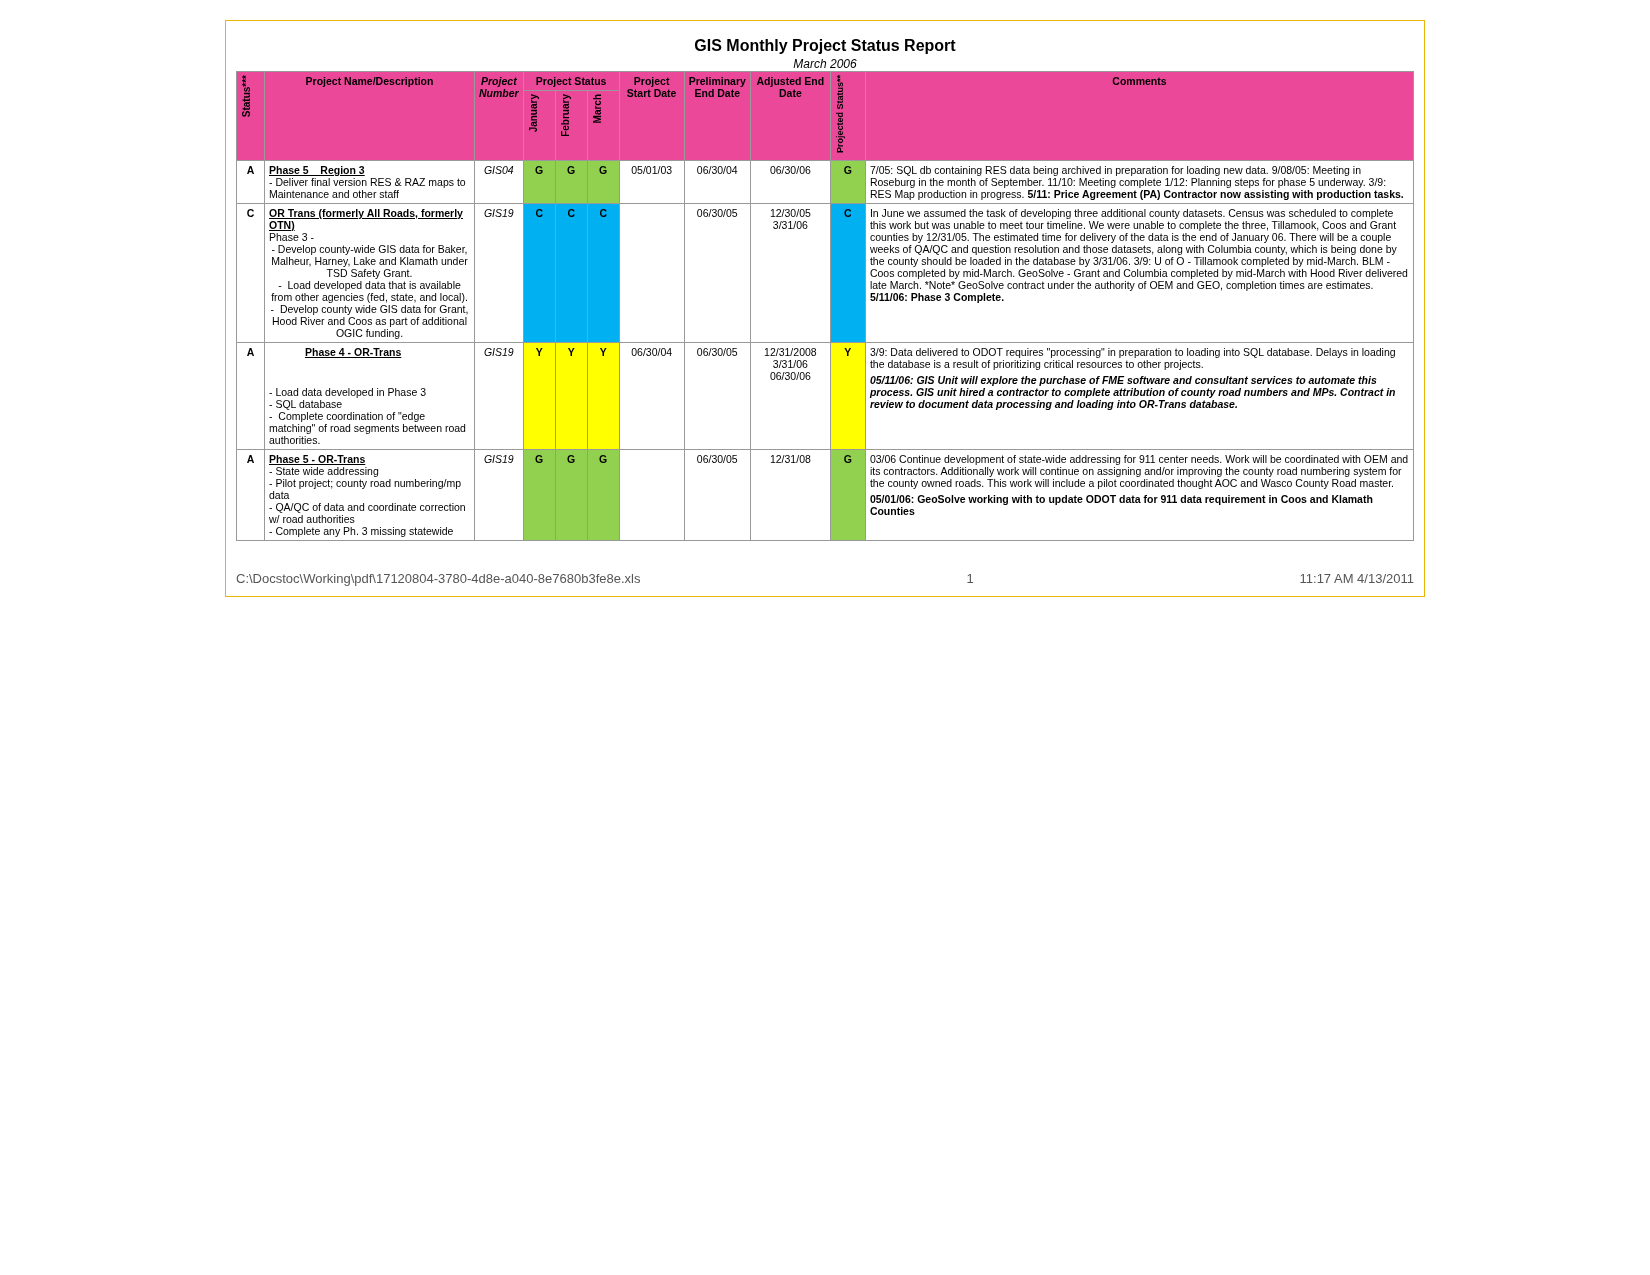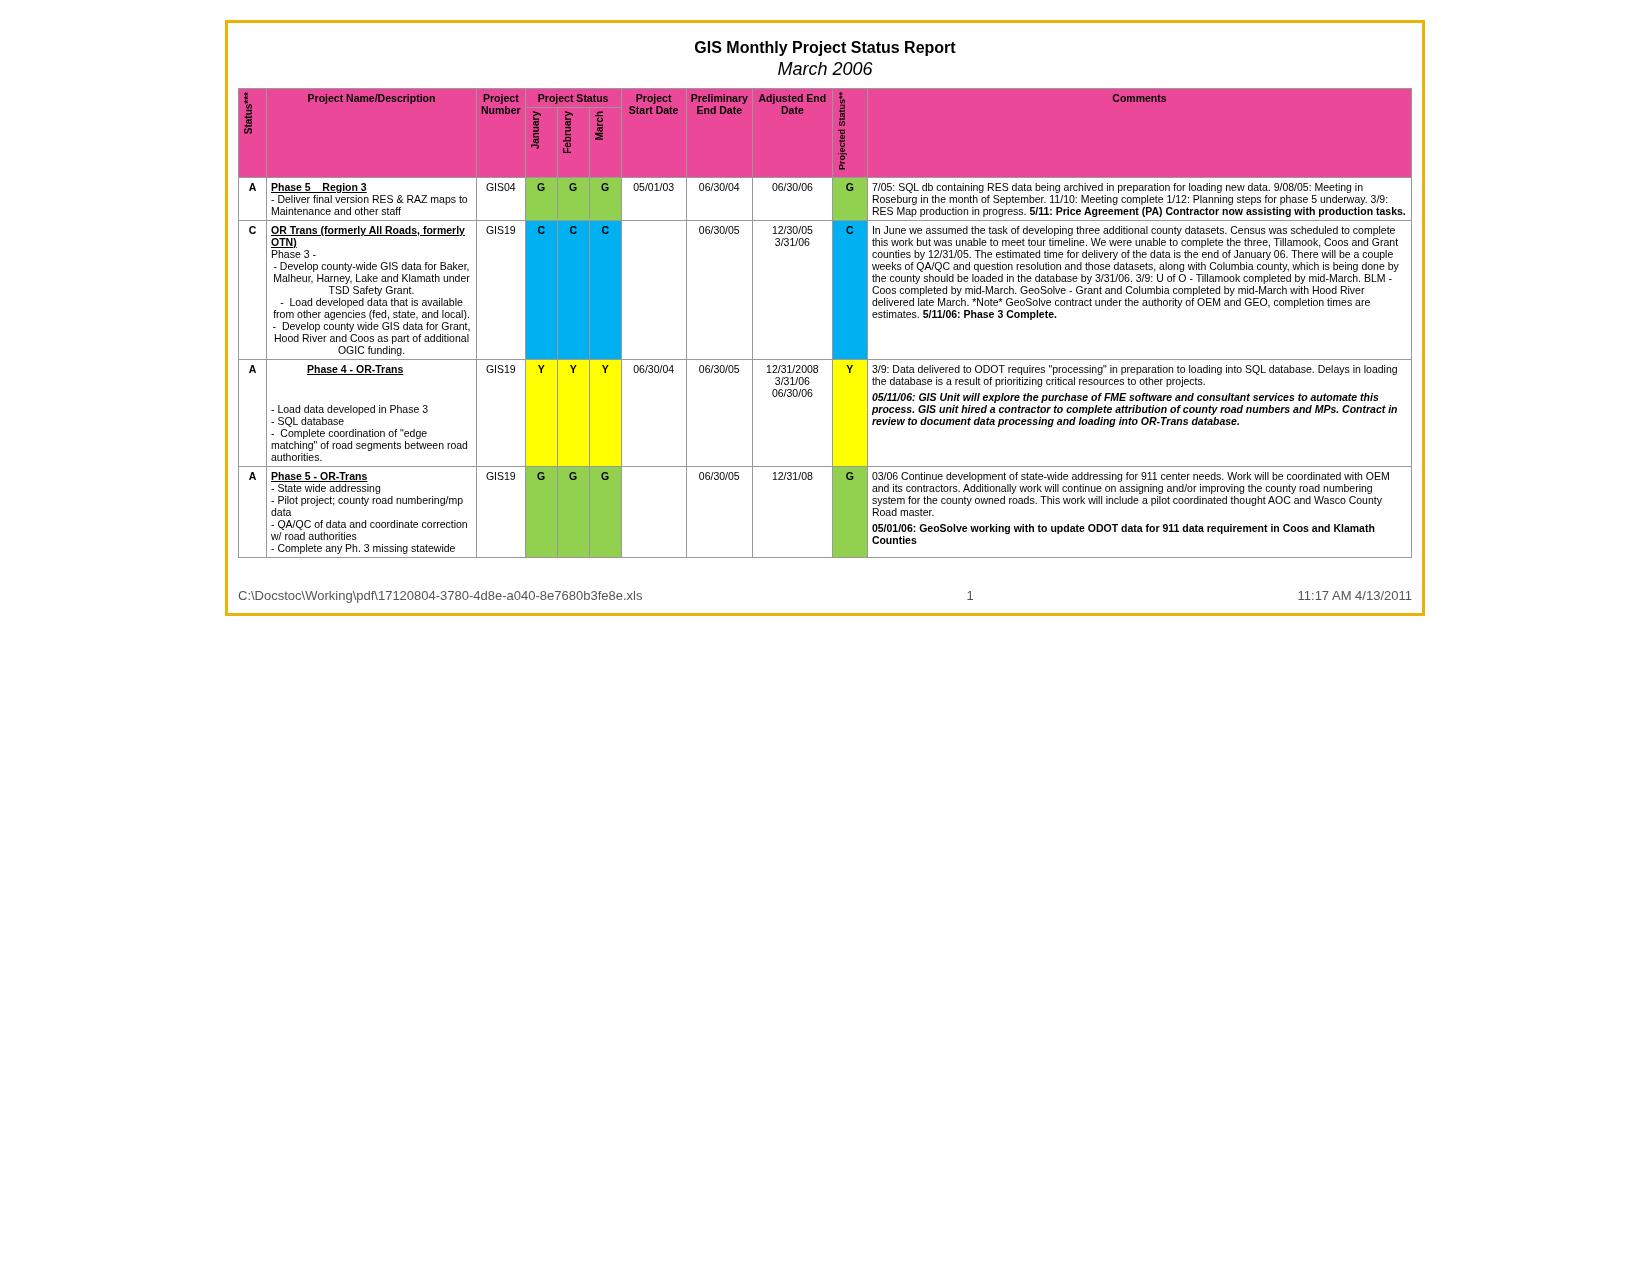--- a/index.html
+++ b/index.html
@@ -15,7 +15,7 @@
     .page-container {
       width: 1200px;
       margin: 0 auto;
-      border: 3px solid #eab308;
+      border: 1px solid #eab308;
       padding: 10px;
     }
     .report-title {

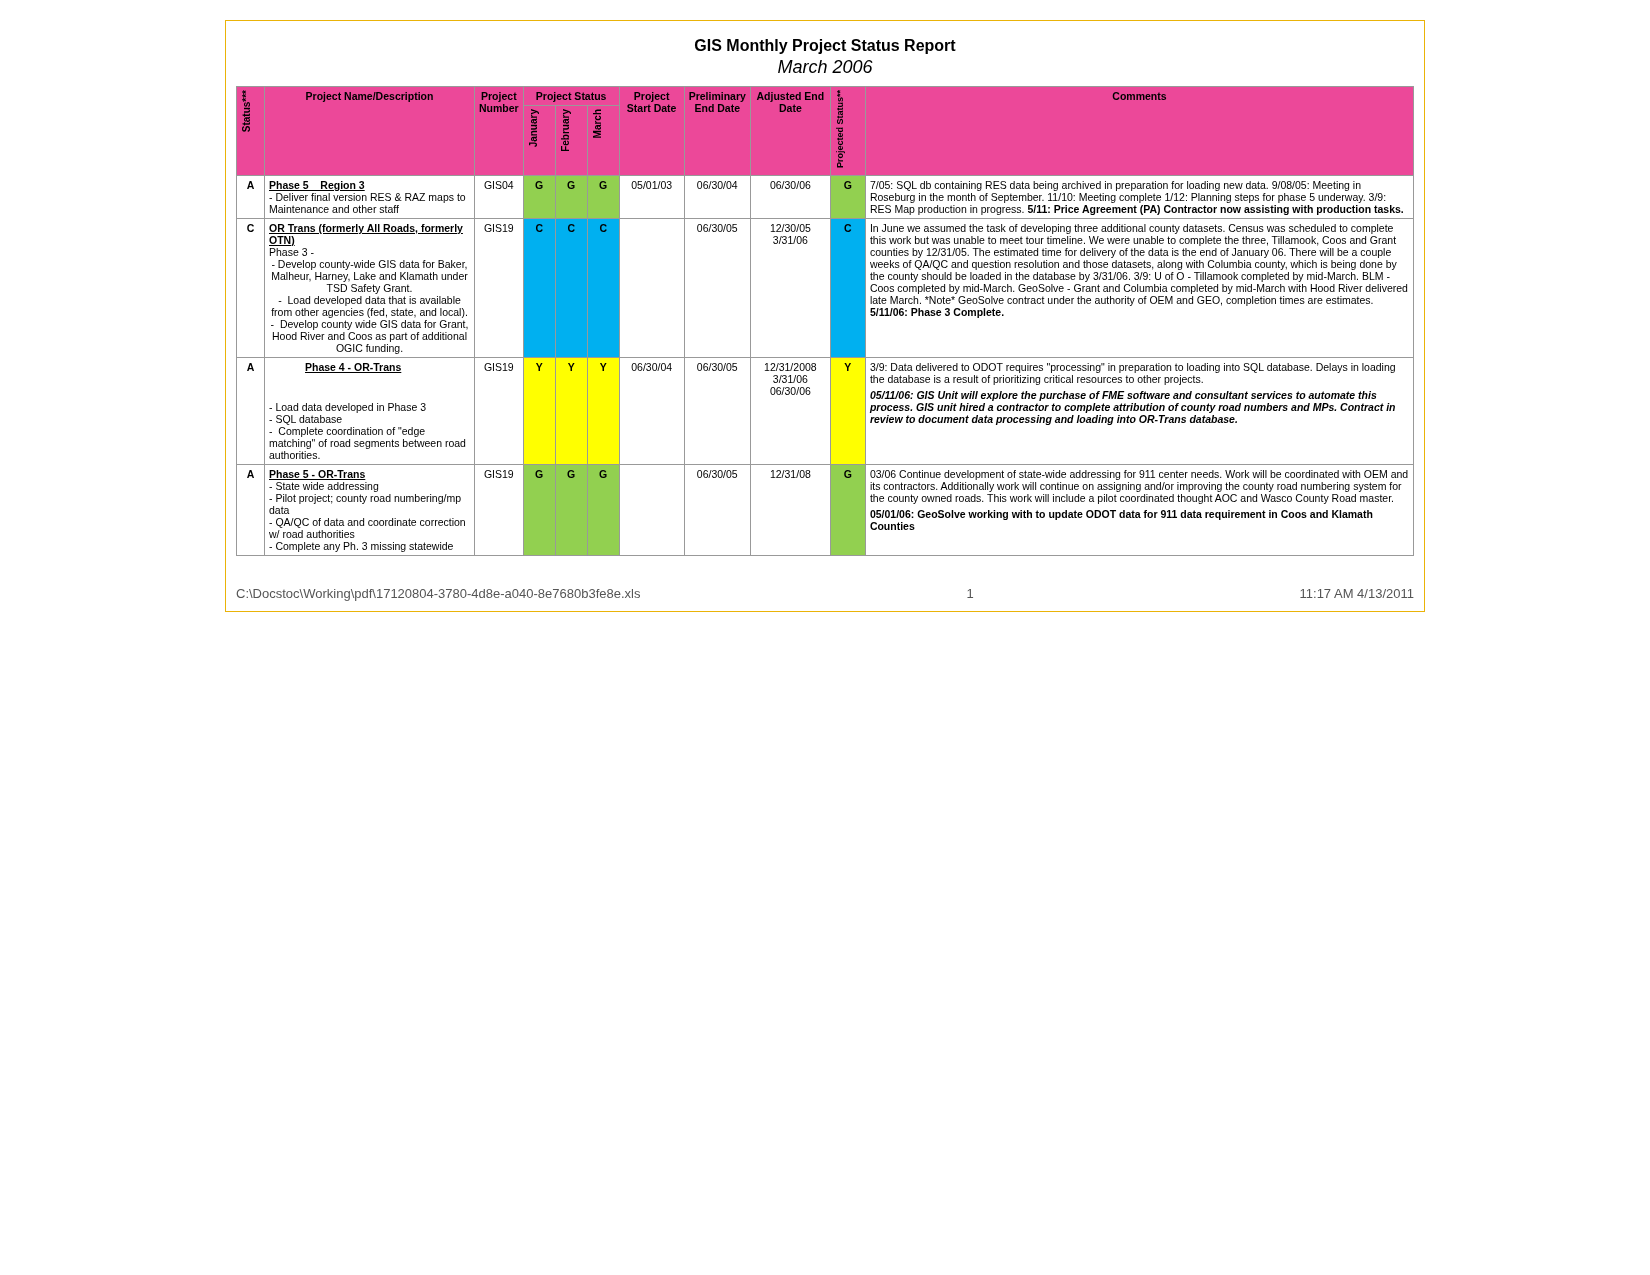--- a/index.html
+++ b/index.html
@@ -26,9 +26,9 @@
     }
     .report-subtitle {
       text-align: center;
-      font-size: 18px;
+      font-size: 12px;
       font-style: italic;
-      padding-bottom: 8px;
+      padding-bottom: 0;
     }
     table.main-table {
       width: 100%;

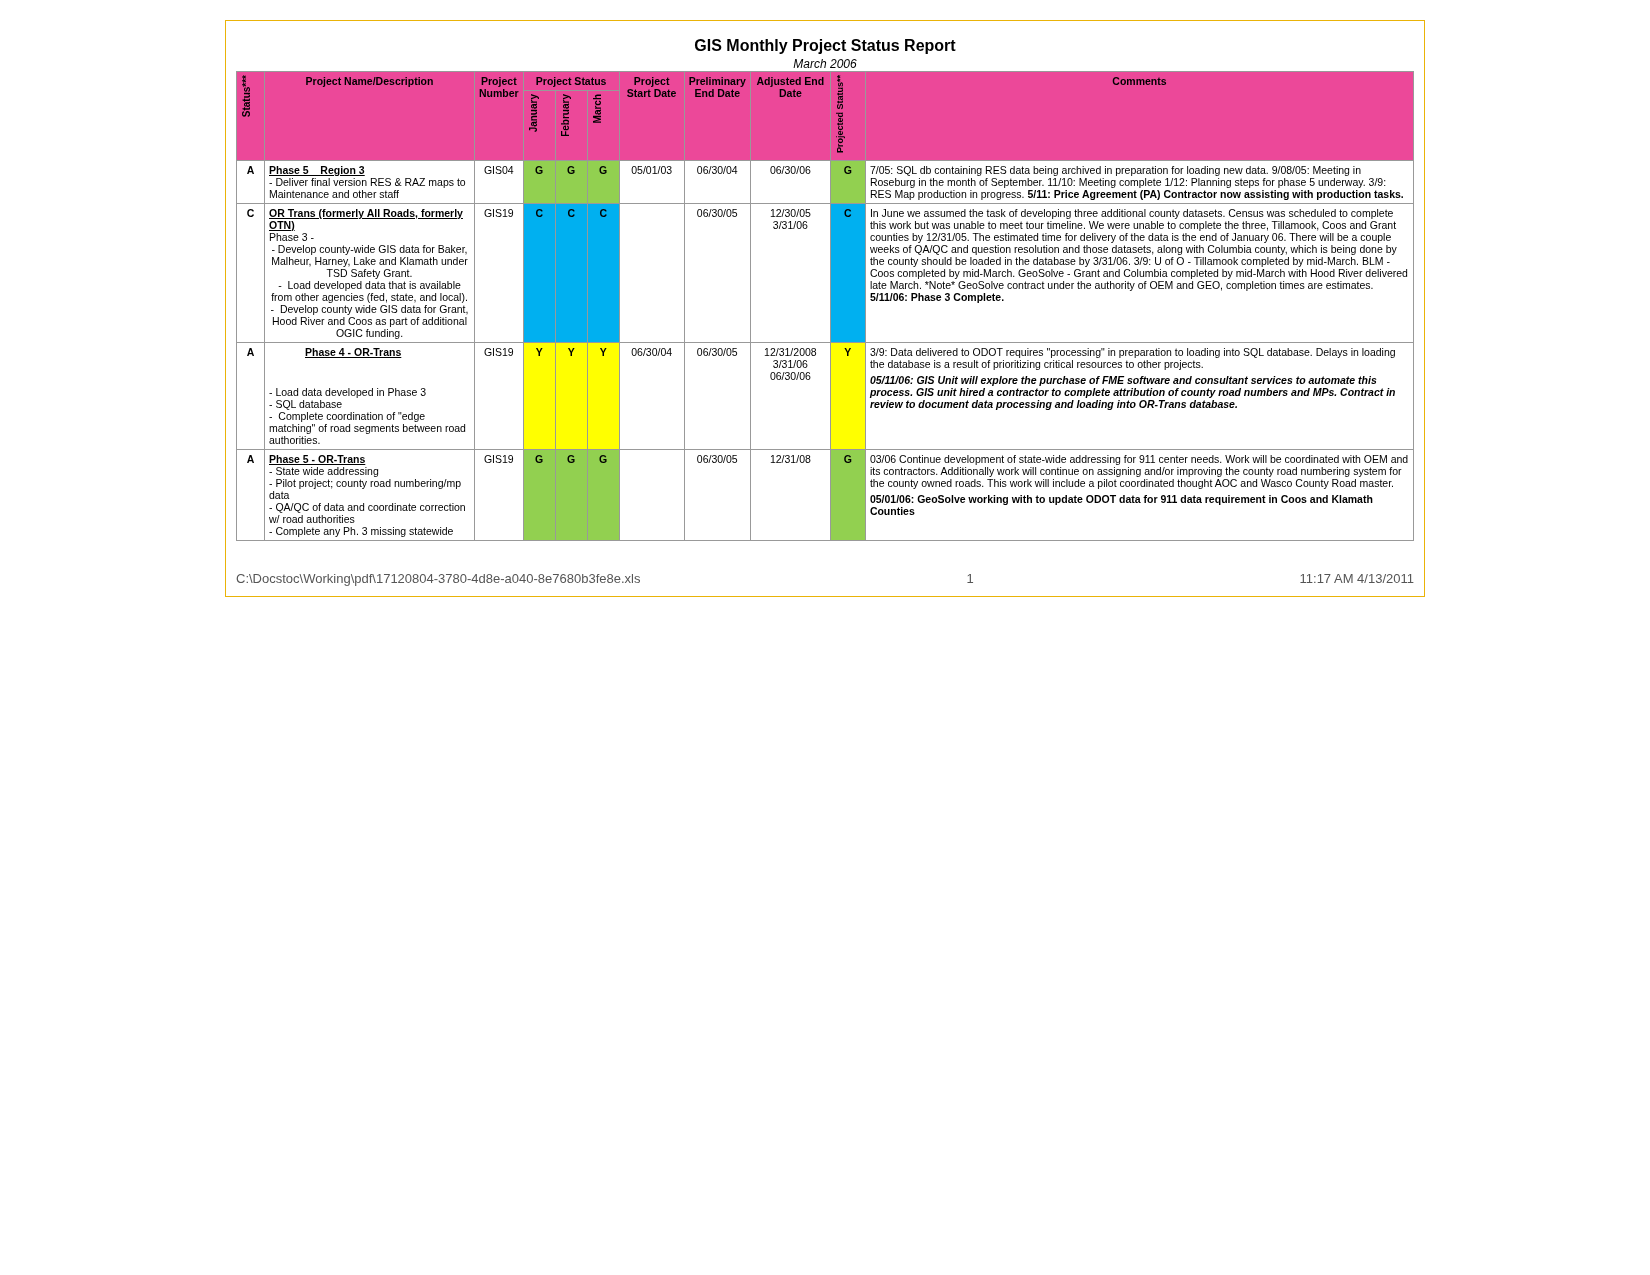--- a/index.html
+++ b/index.html
@@ -47,7 +47,7 @@
     }
     .col-status { width: 28px; text-align: center; }
     .col-project-name { width: 210px; }
-    .col-proj-num { width: 36px; text-align: center; }
+    .col-proj-num { width: 36px; text-align: center; font-style: italic; }
     .col-month { width: 32px; text-align: center; }
     .col-start { width: 65px; text-align: center; }
     .col-prelim { width: 65px; text-align: center; }

